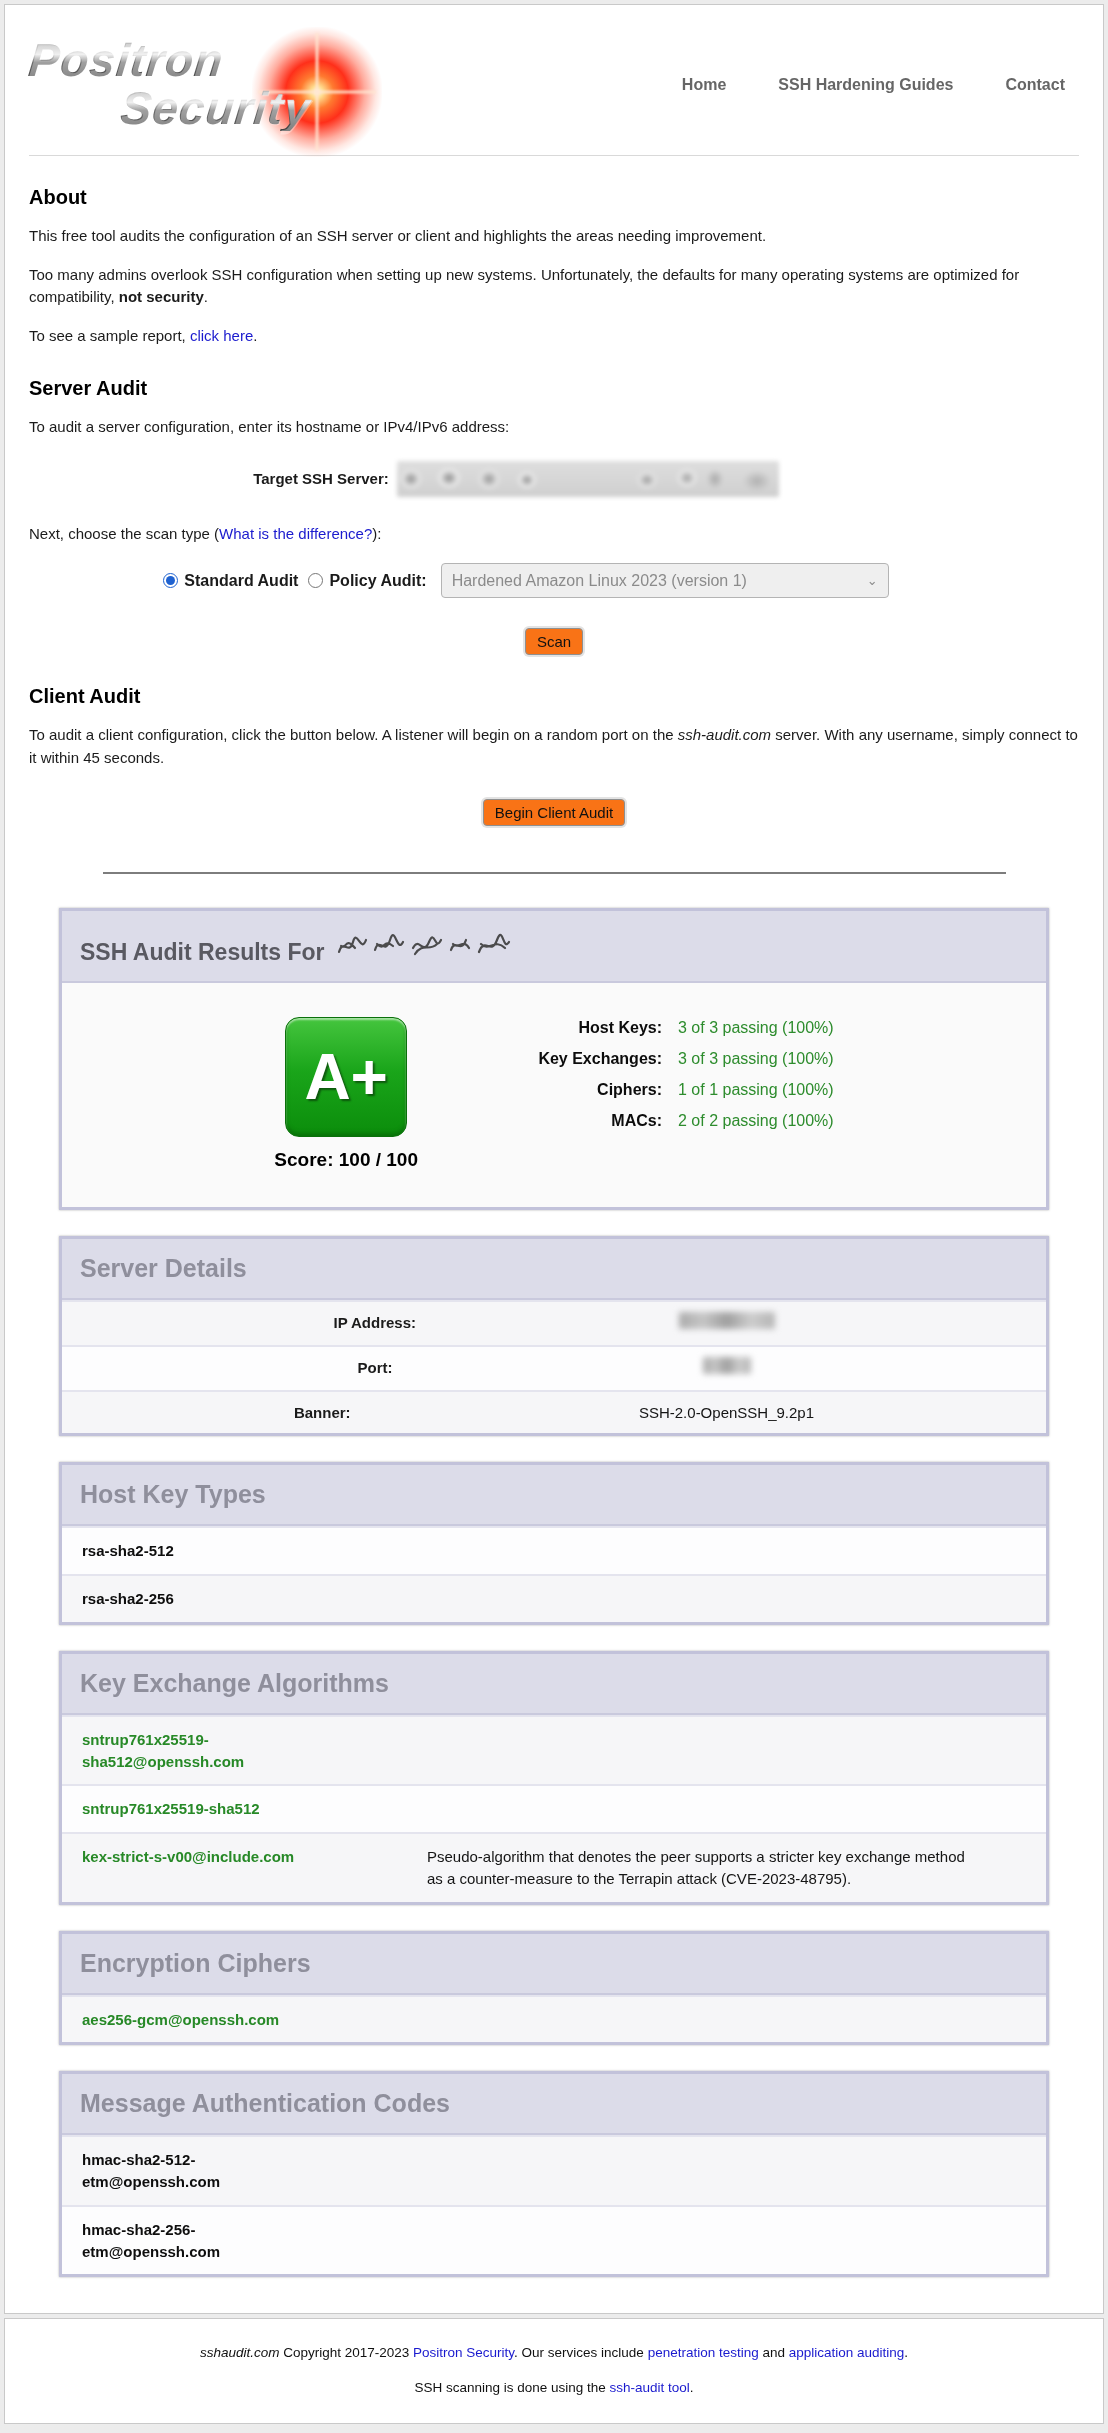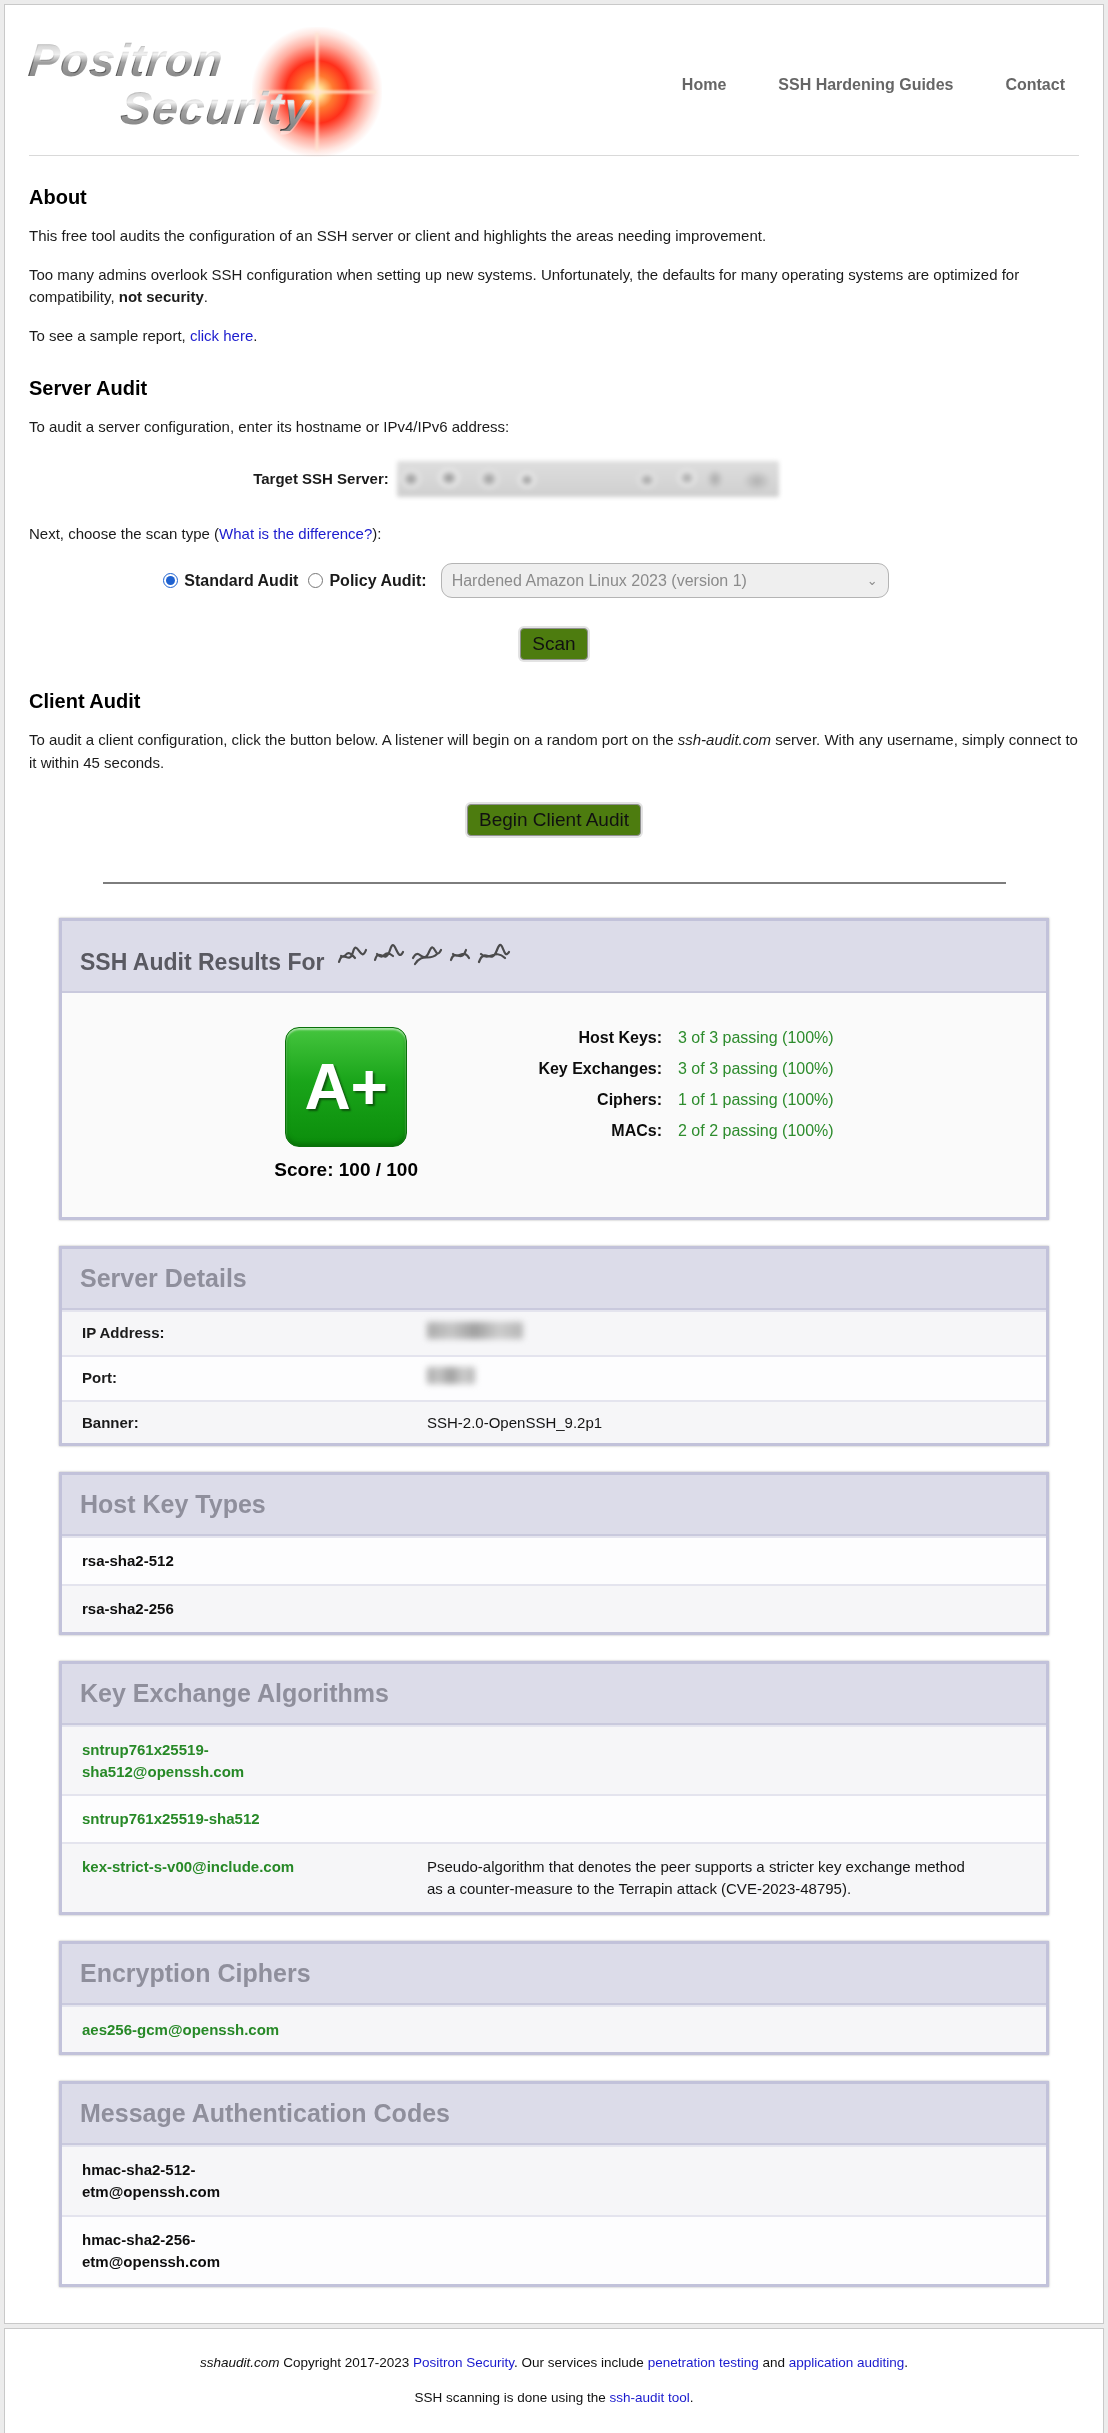--- a/index.html
+++ b/index.html
@@ -77,7 +77,7 @@
   .fake-select {
     display:flex; align-items:center; justify-content:space-between;
     width:448px; height:35px; margin-left:4px; padding:0 10px;
-    background:#efefef; border:1px solid #b4b4b4; border-radius:11px;
+    background:#efefef; border:1px solid #b4b4b4; border-radius:4px;
     color:#8b8b8b; font-size:16px;
   }
   .fake-select .chev { color:#8b8b8b; font-size:13px; }

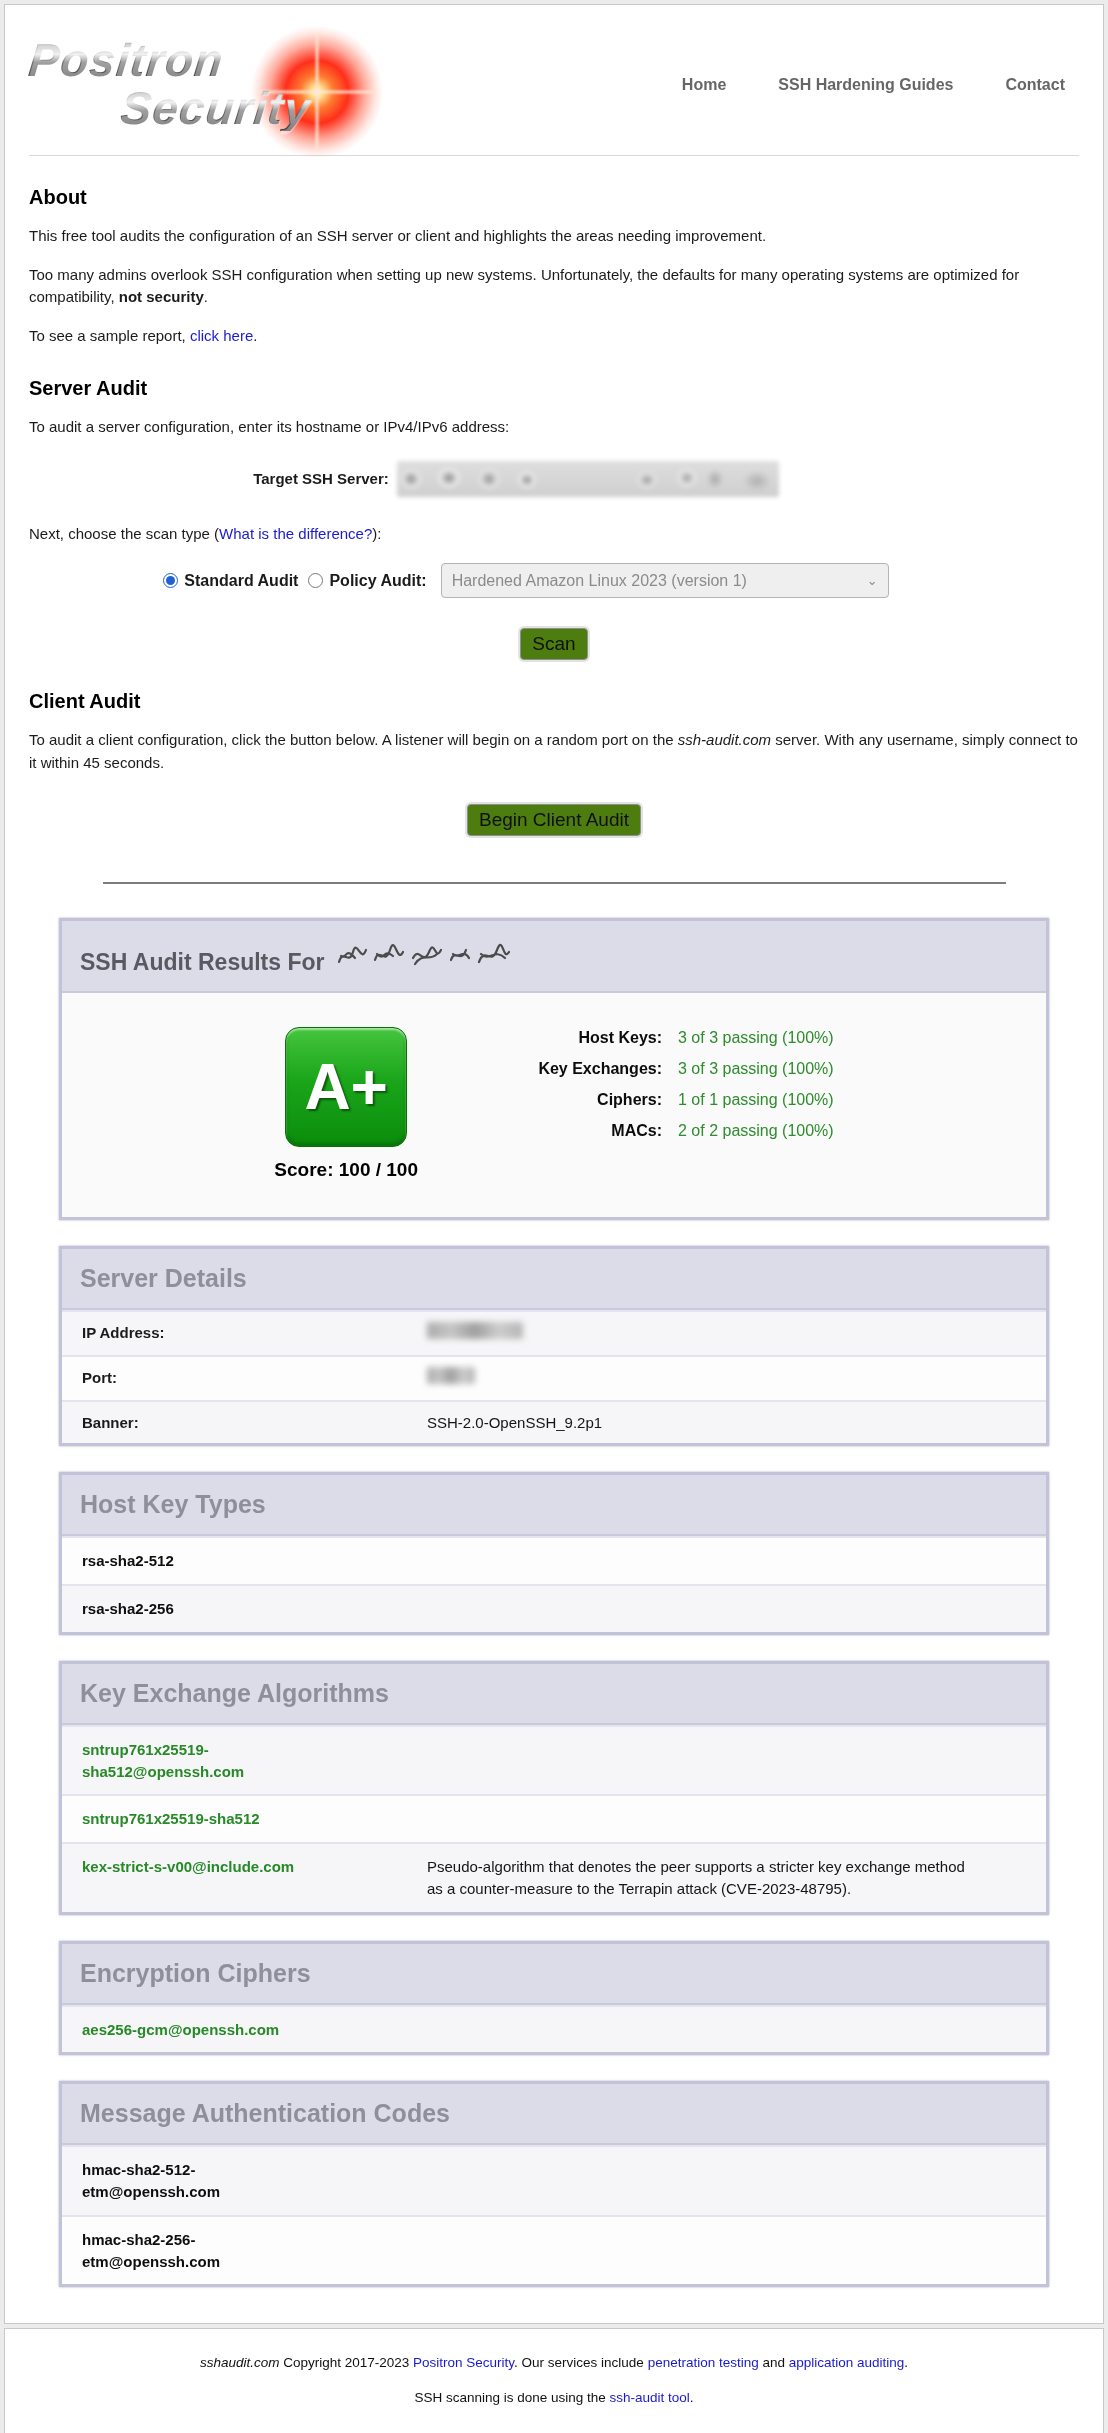--- a/index.html
+++ b/index.html
@@ -84,8 +84,8 @@
   .btn-row { display:flex; justify-content:center; margin:30px 0 6px 0; }
   button.std-btn {
     font-family:"Liberation Sans", sans-serif;
-    font-size:19px; color:#111;
-    background:#4d7c0f; border:1px solid #8f8f8f; border-radius:4px;
+    font-size:15px; color:#111;
+    background:#f97316; border:1px solid #8f8f8f; border-radius:4px;
     padding:4px 11px; box-shadow:0 0 0 2px #e3e3e3;
     cursor:pointer;
   }

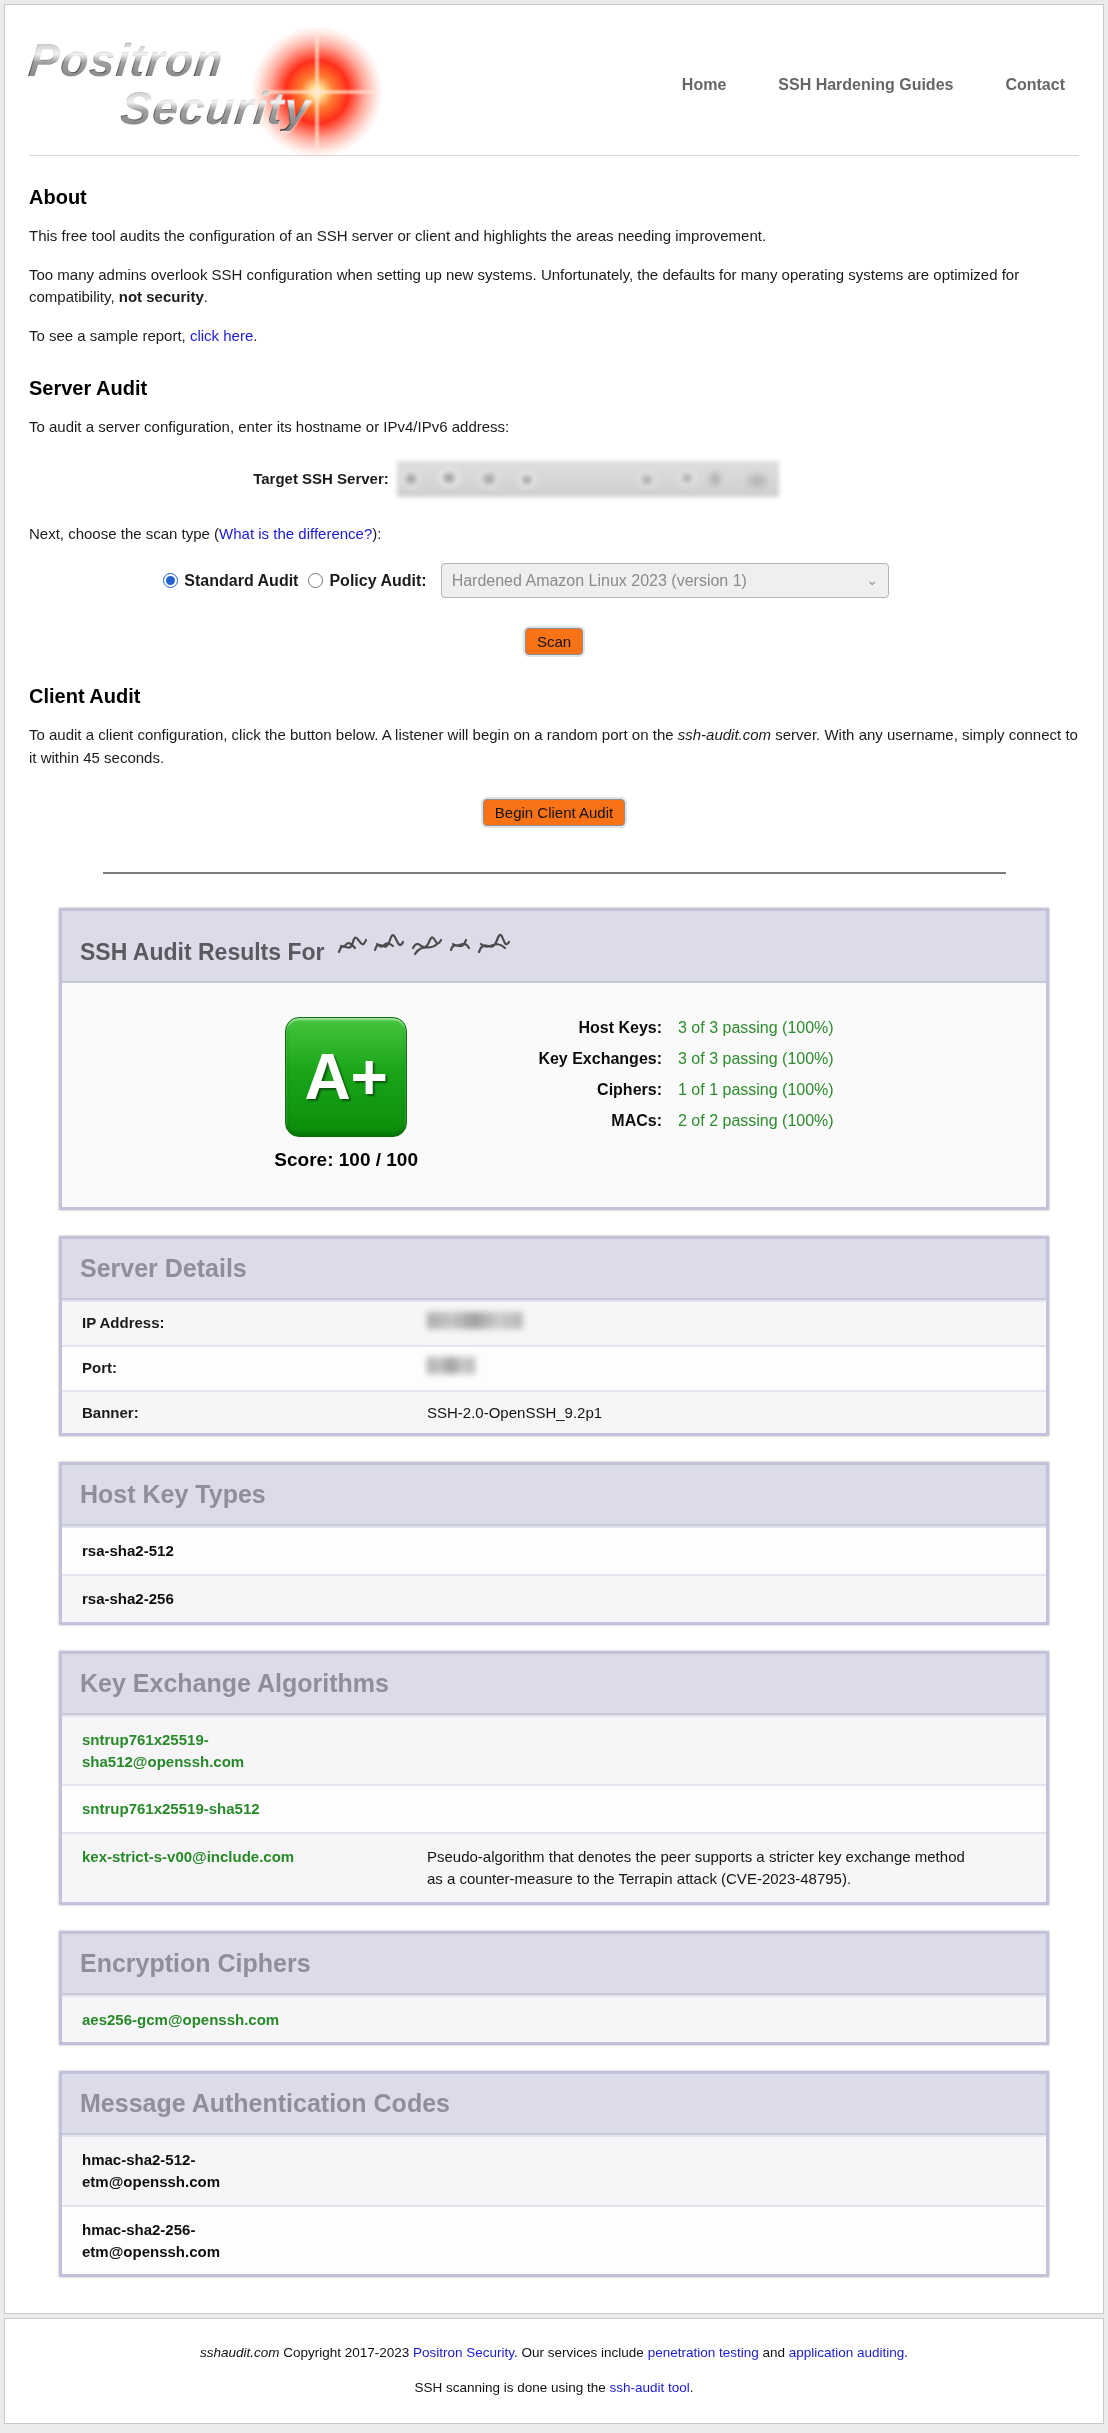--- a/index.html
+++ b/index.html
@@ -126,7 +126,7 @@
   .stat-label { width:180px; text-align:right; font-weight:bold; color:#0c0c0c; }
   .stat-value { margin-left:16px; color:#2d8c2d; }
 
-  .detail-row { display:flex; padding:10px 20px; background:#f6f6f8; border-top:2px solid #e4e4ee; line-height:1.45; }
+  .detail-row { display:flex; padding:10px 20px; background:#f6f6f8; border-top:2px solid #e4e4ee; line-height:1.45;justify-content:center; }
   .detail-row:first-of-type { border-top:none; }
   .detail-row.alt { background:#fdfdfe; }
   .detail-label { width:345px; font-weight:bold; flex:none; }

